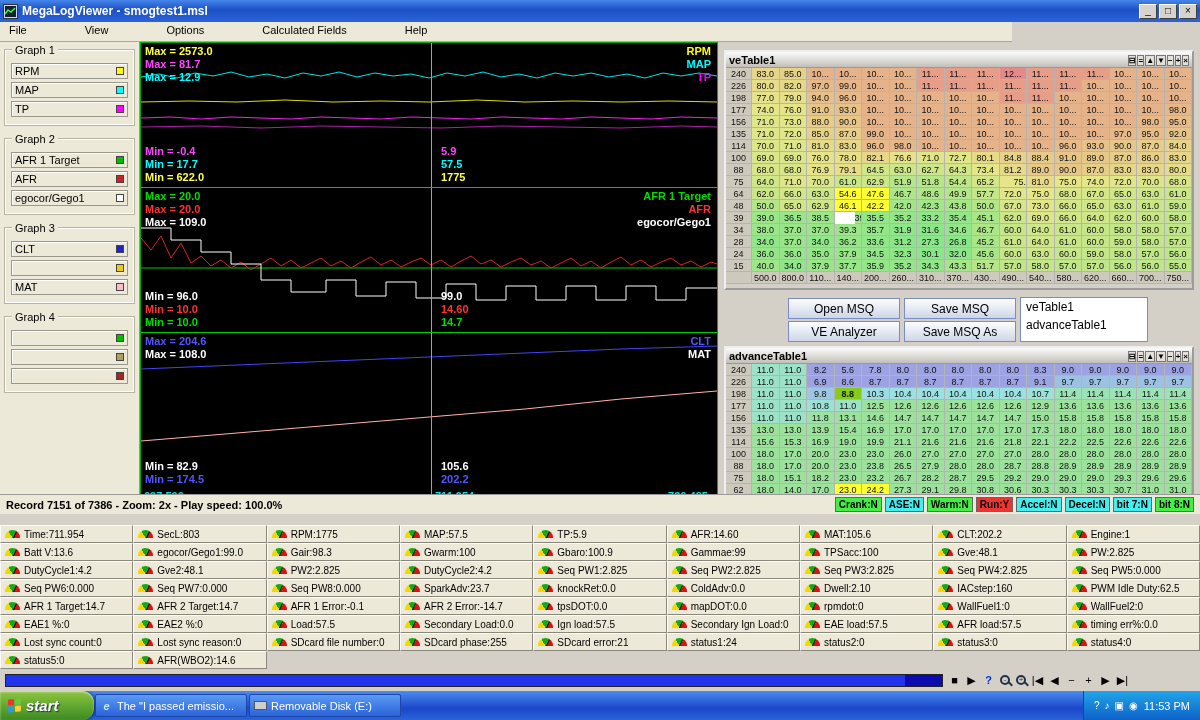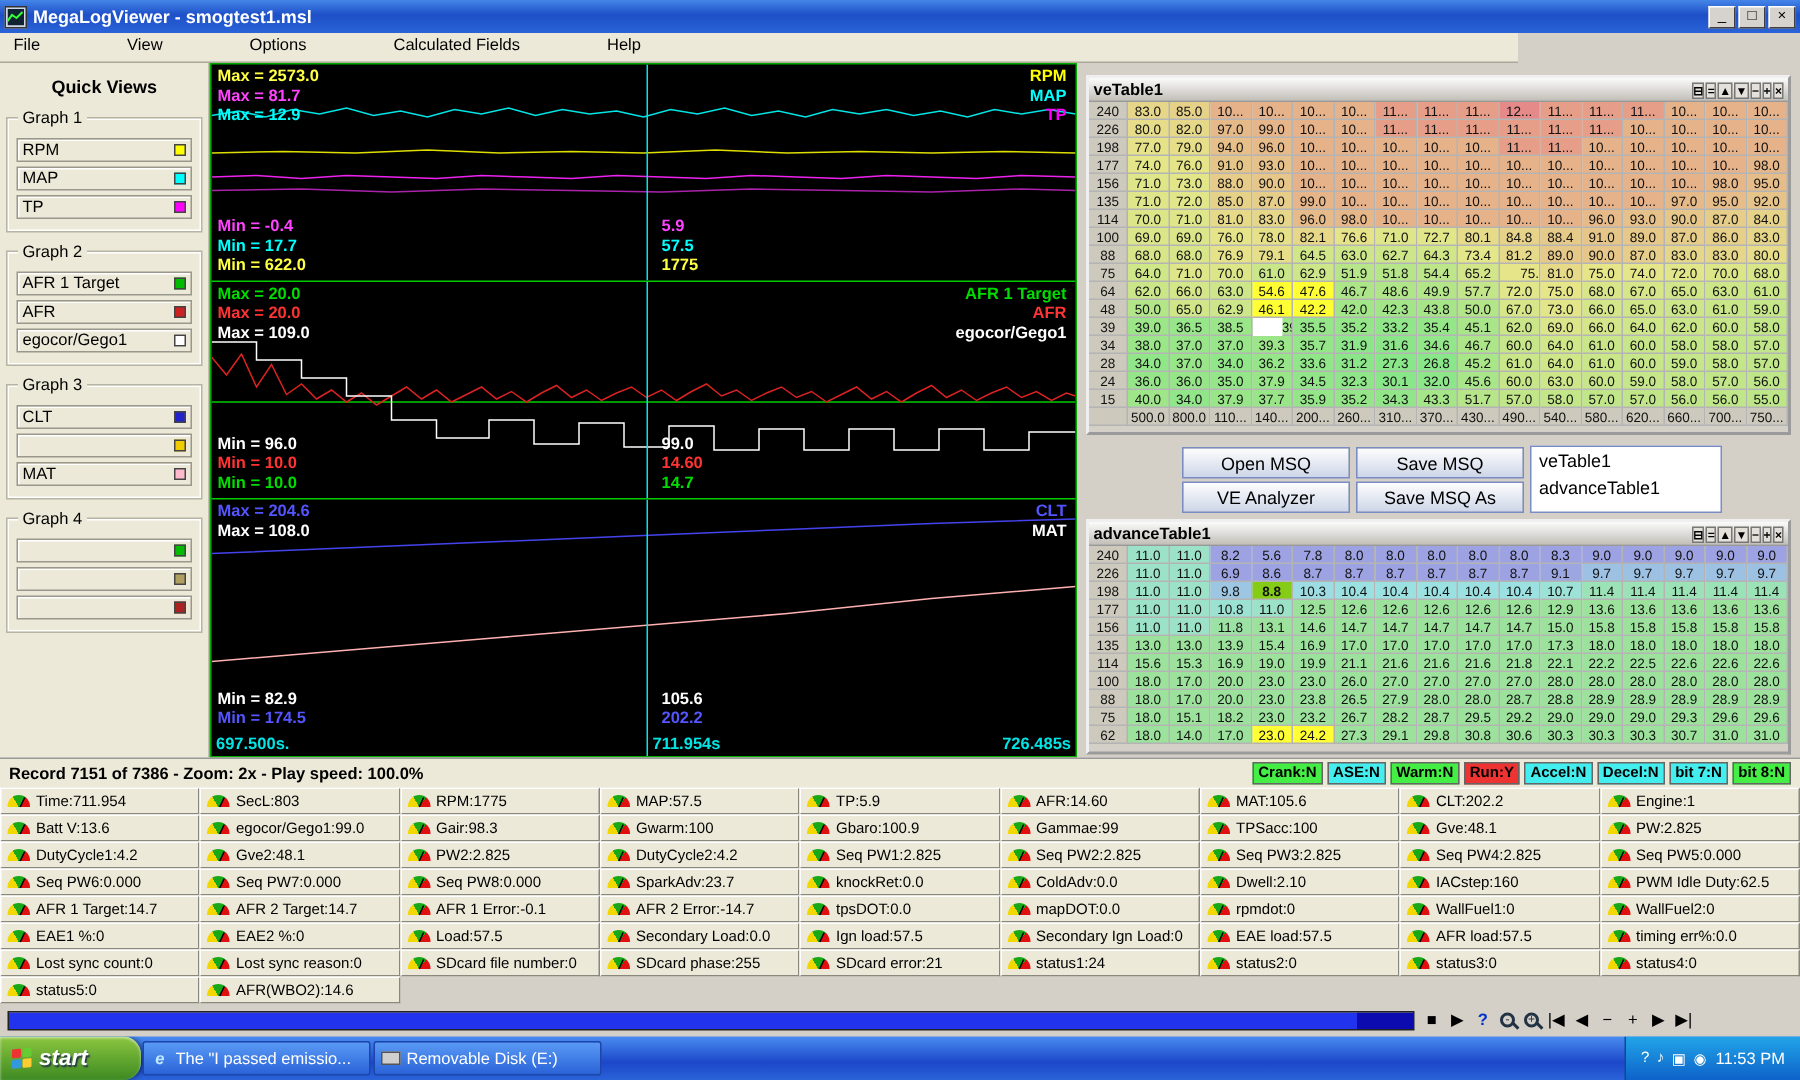--- a/index.html
+++ b/index.html
@@ -124,7 +124,6 @@
     </div>
 
   <div class="sidebar">
-    <div class="qv-title">Quick Views</div>
     <div id="qv-groups">
         <div class="qv-group">
           <span class="qv-legend">Graph 1</span>

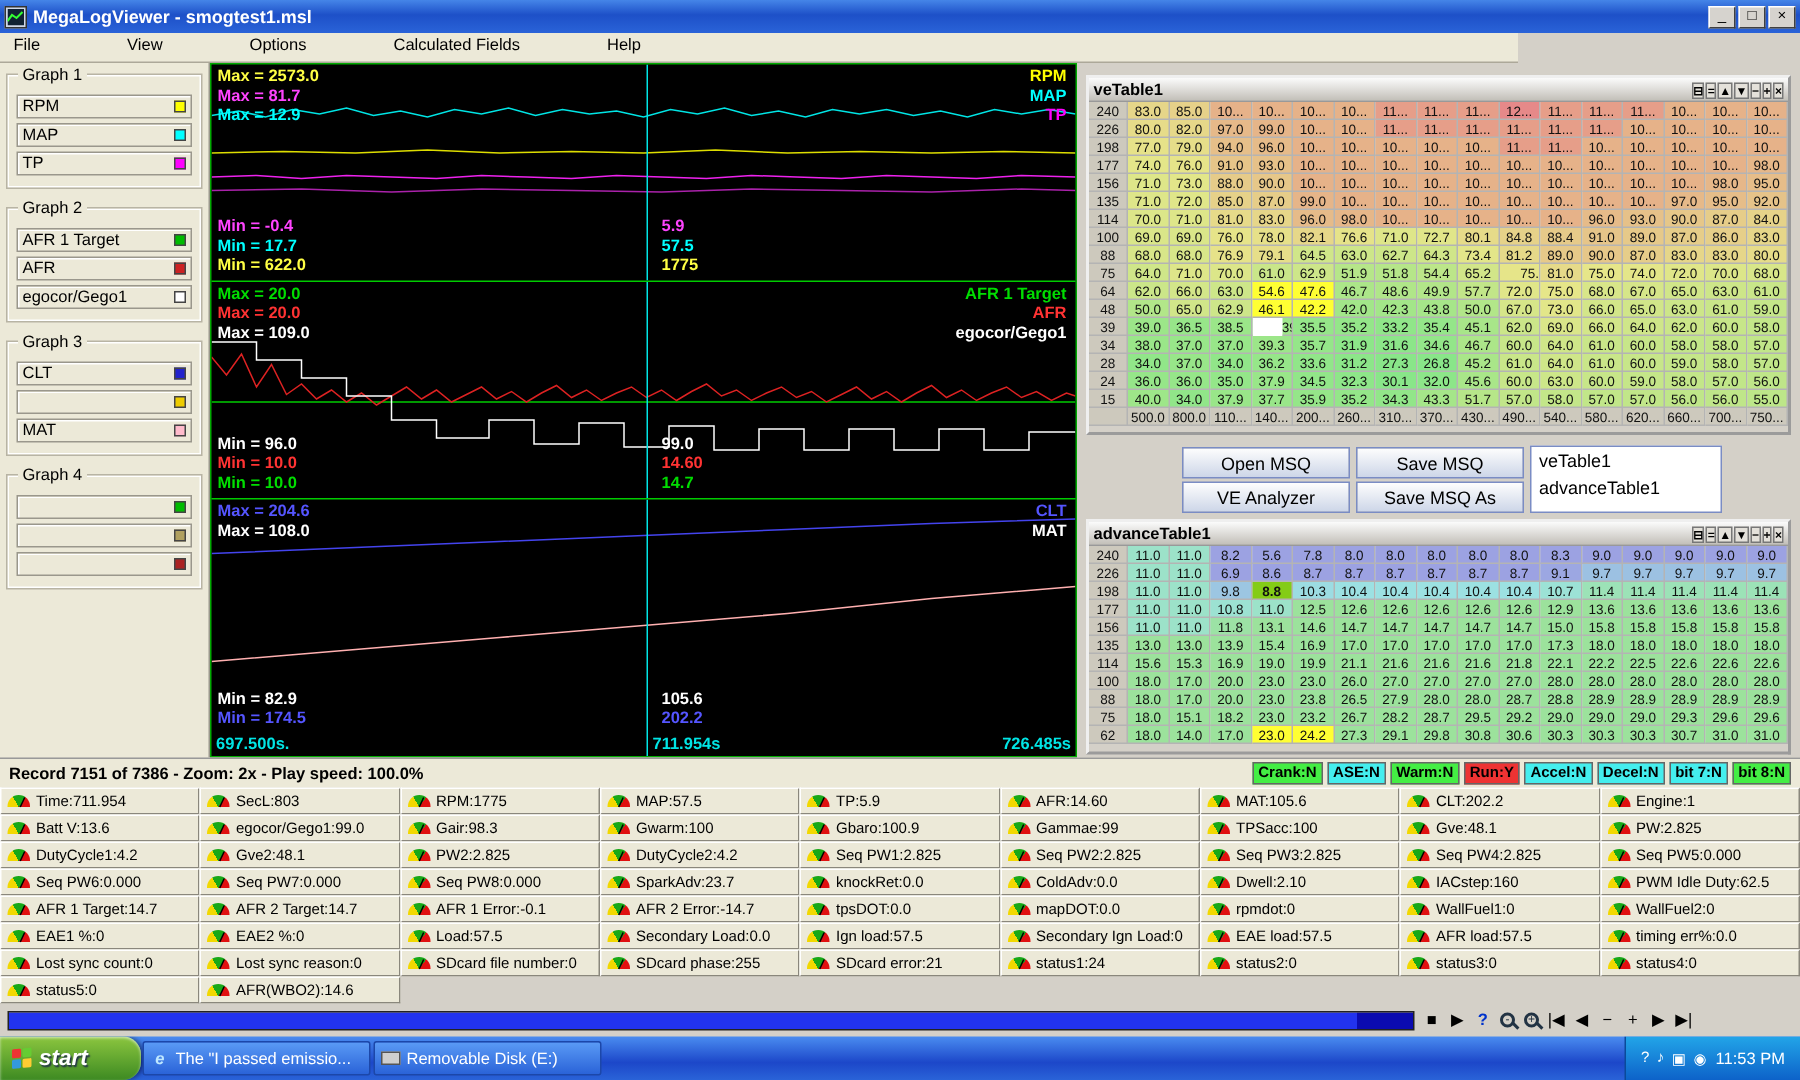--- a/index.html
+++ b/index.html
@@ -61,7 +61,7 @@
 .msq-list div{padding:2px 5px;white-space:nowrap;overflow:hidden;}
 
 
-.recordstrip{position:absolute;left:0;top:505px;width:1200px;height:20px;background:#ece9d8;border-top:1px solid #999;display:flex;align-items:center;padding:0 6px;gap:16px;}
+.recordstrip{position:absolute;left:0;top:494px;width:1200px;height:20px;background:#ece9d8;border-top:1px solid #999;display:flex;align-items:center;padding:0 6px;gap:16px;}
 .rec-text{font-size:11px;font-weight:bold;flex:1;white-space:nowrap;}
 .badge{font-size:10px;font-weight:bold;border:1px solid #666;padding:1px 3px;white-space:nowrap;}
 

